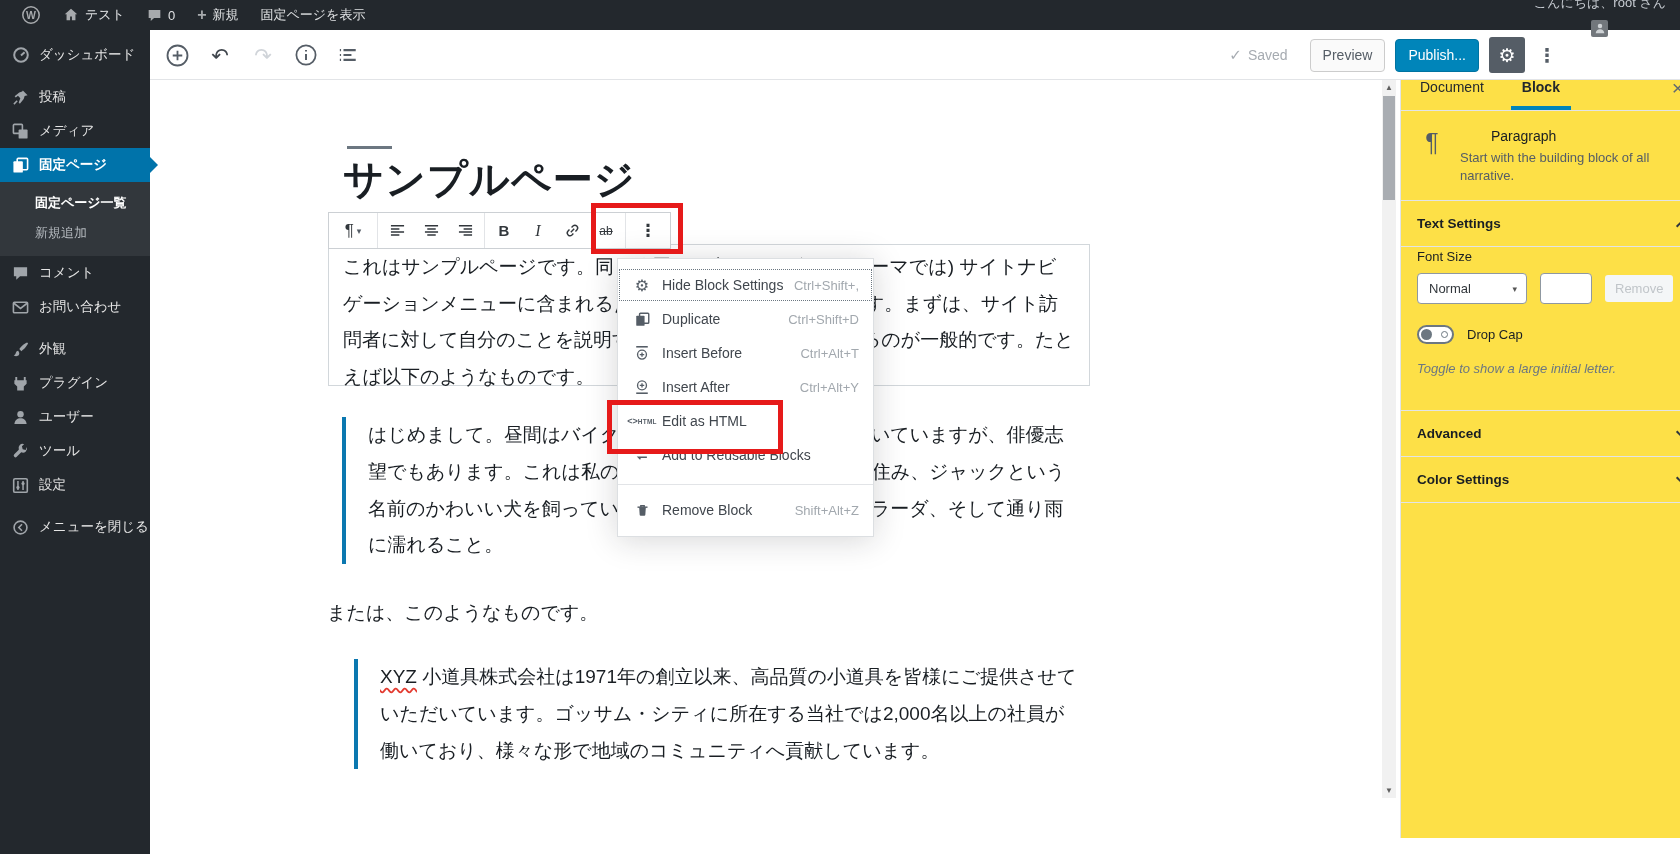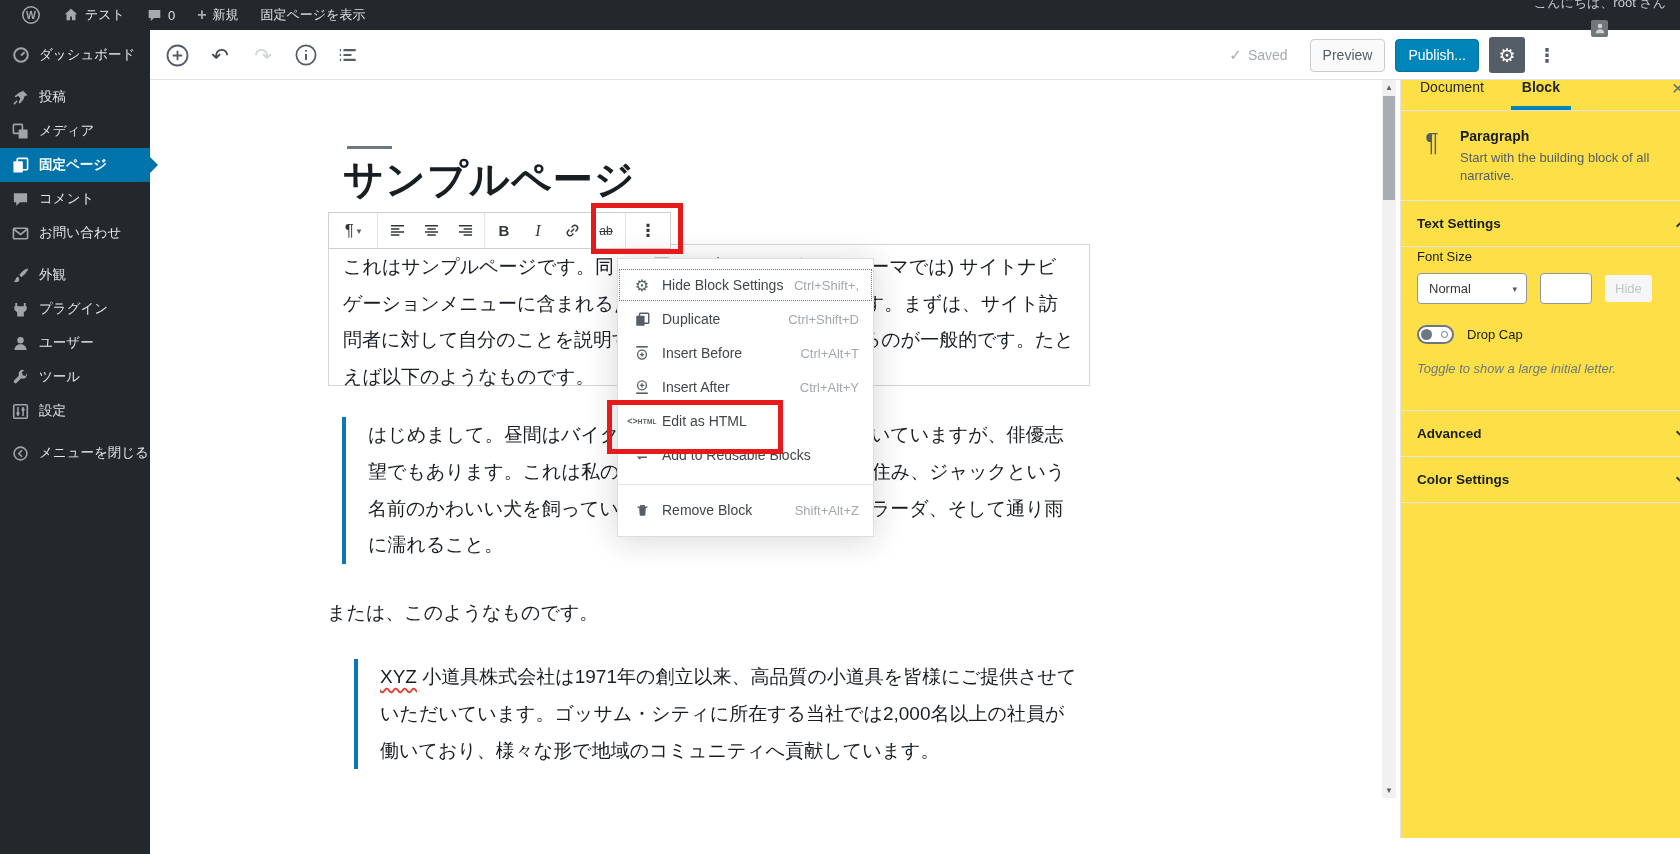--- a/index.html
+++ b/index.html
@@ -103,7 +103,7 @@
     font-size:21px;color:#616971;cursor:pointer;}
   .blockcard{display:flex;gap:13px;padding:17px 16px 15px 16px;border-bottom:1px solid #e2e4e7;}
   .bc-icon{font-size:25px;color:#555d66;width:30px;text-align:center;line-height:1;padding-top:2px;}
-  .bc-name{font-size:14px;color:#191e23;font-weight:bold;}
+  .bc-name{font-size:14px;color:#191e23;font-weight:normal;margin-left:31px;}
   .bc-desc{font-size:13px;color:#555d66;line-height:1.4;margin-top:5px;width:208px;}
   .panelrow{display:flex;align-items:center;justify-content:space-between;padding:15px 16px;border-bottom:1px solid #e2e4e7;cursor:pointer;}
   .panelrow .pt{font-size:13.5px;font-weight:bold;color:#191e23;}

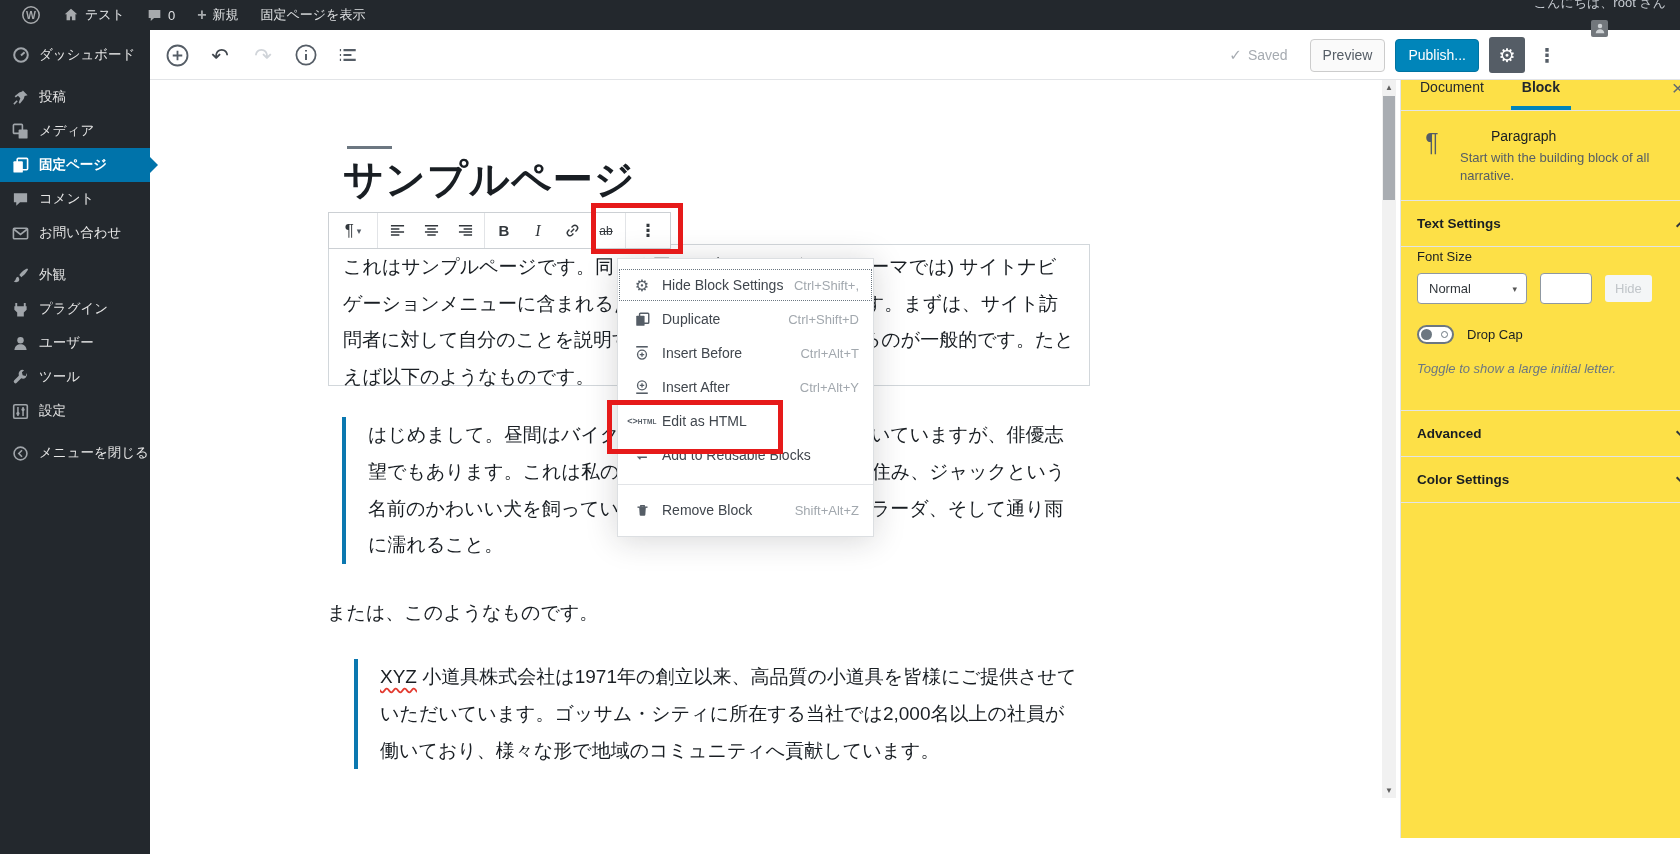--- a/index.html
+++ b/index.html
@@ -214,6 +214,10 @@
       </span>
       <span>固定ページ</span>
     </div>
+    <div class="submenu">
+      <div class="sm-item current">固定ページ一覧</div>
+      <div class="sm-item">新規追加</div>
+    </div>
     <div class="am-item">
       <span class="ico">
         <svg width="17" height="17" viewBox="0 0 18 18">

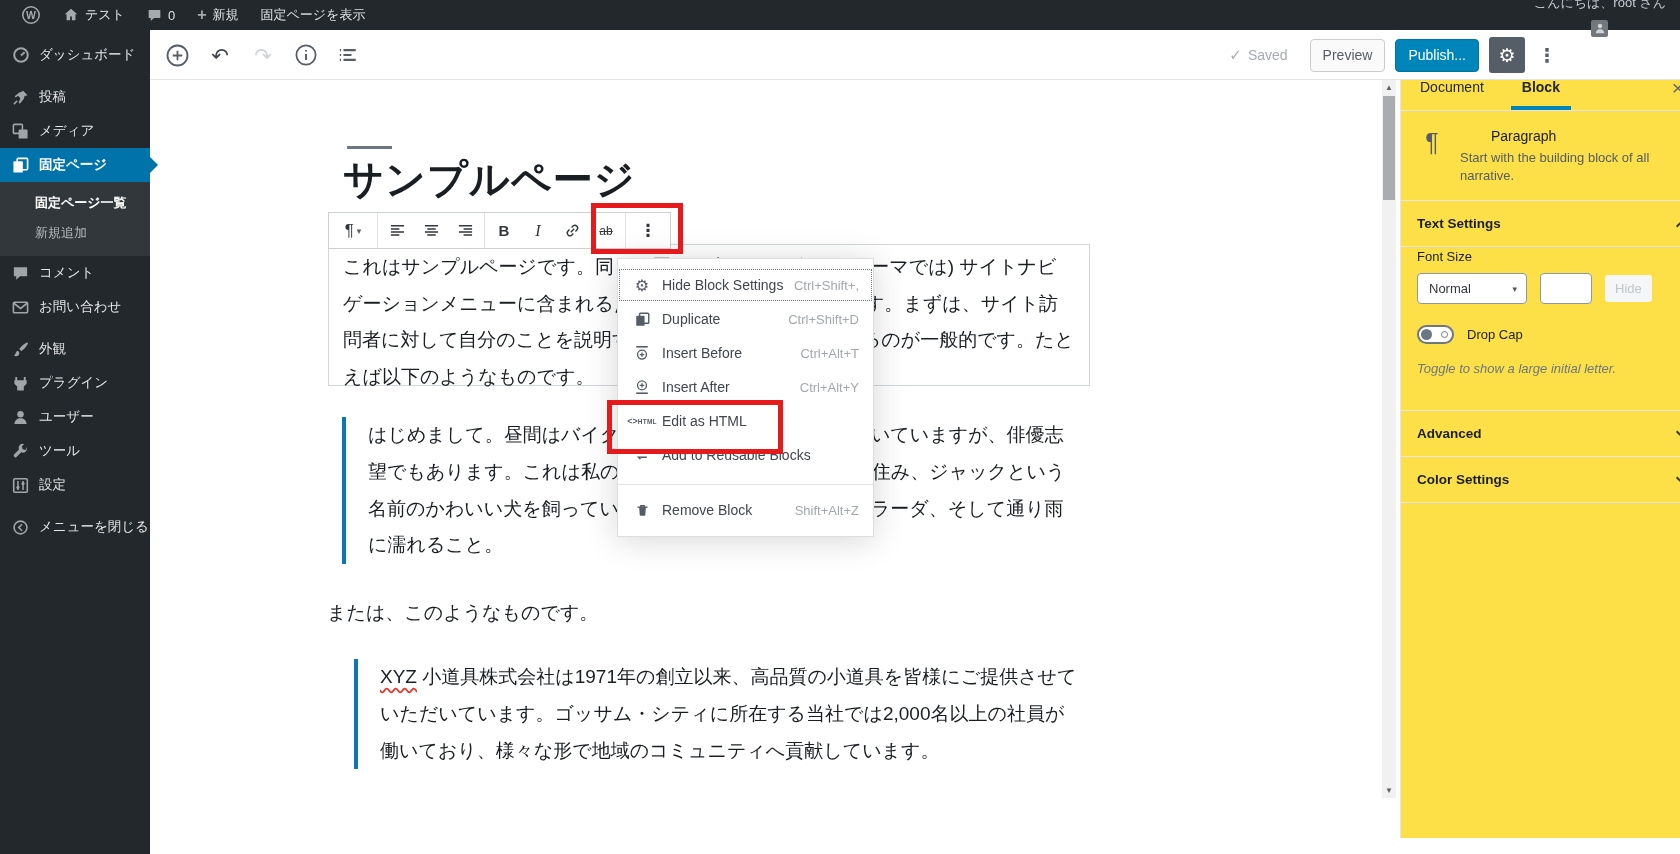--- a/index.html
+++ b/index.html
@@ -495,7 +495,7 @@
           <span class="caret" style="color:#555;">▾</span>
         </span>
         <input class="fs-input" type="text" value="" style="">
-        <button class="resetbtn">Hide</button>
+        <button class="resetbtn">Remove</button>
       </div>
       <div class="dc-row">
         <span class="toggle"></span>

